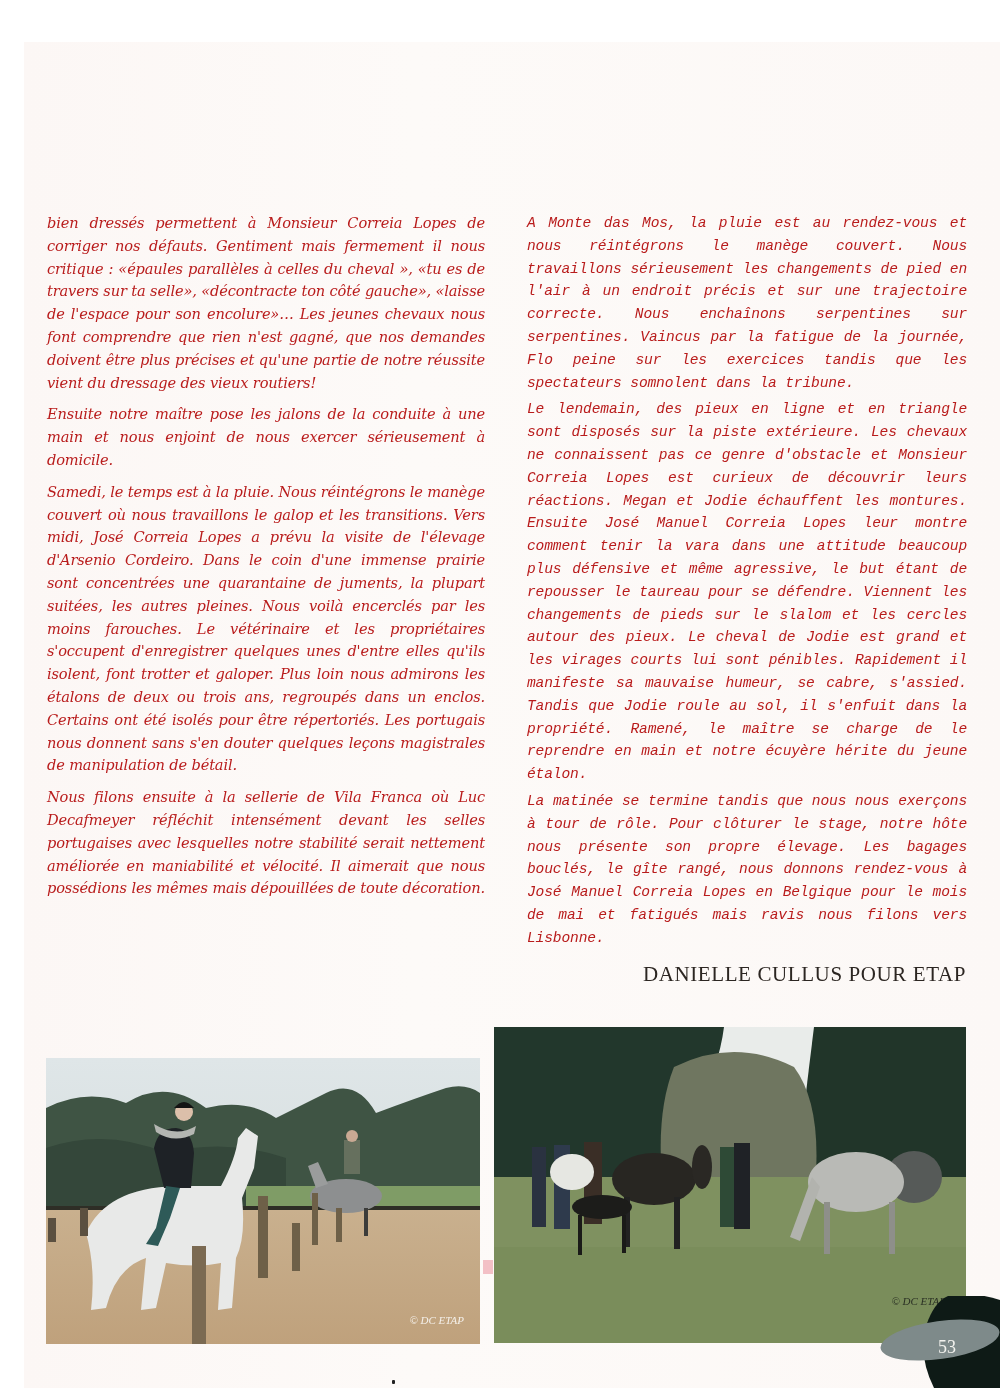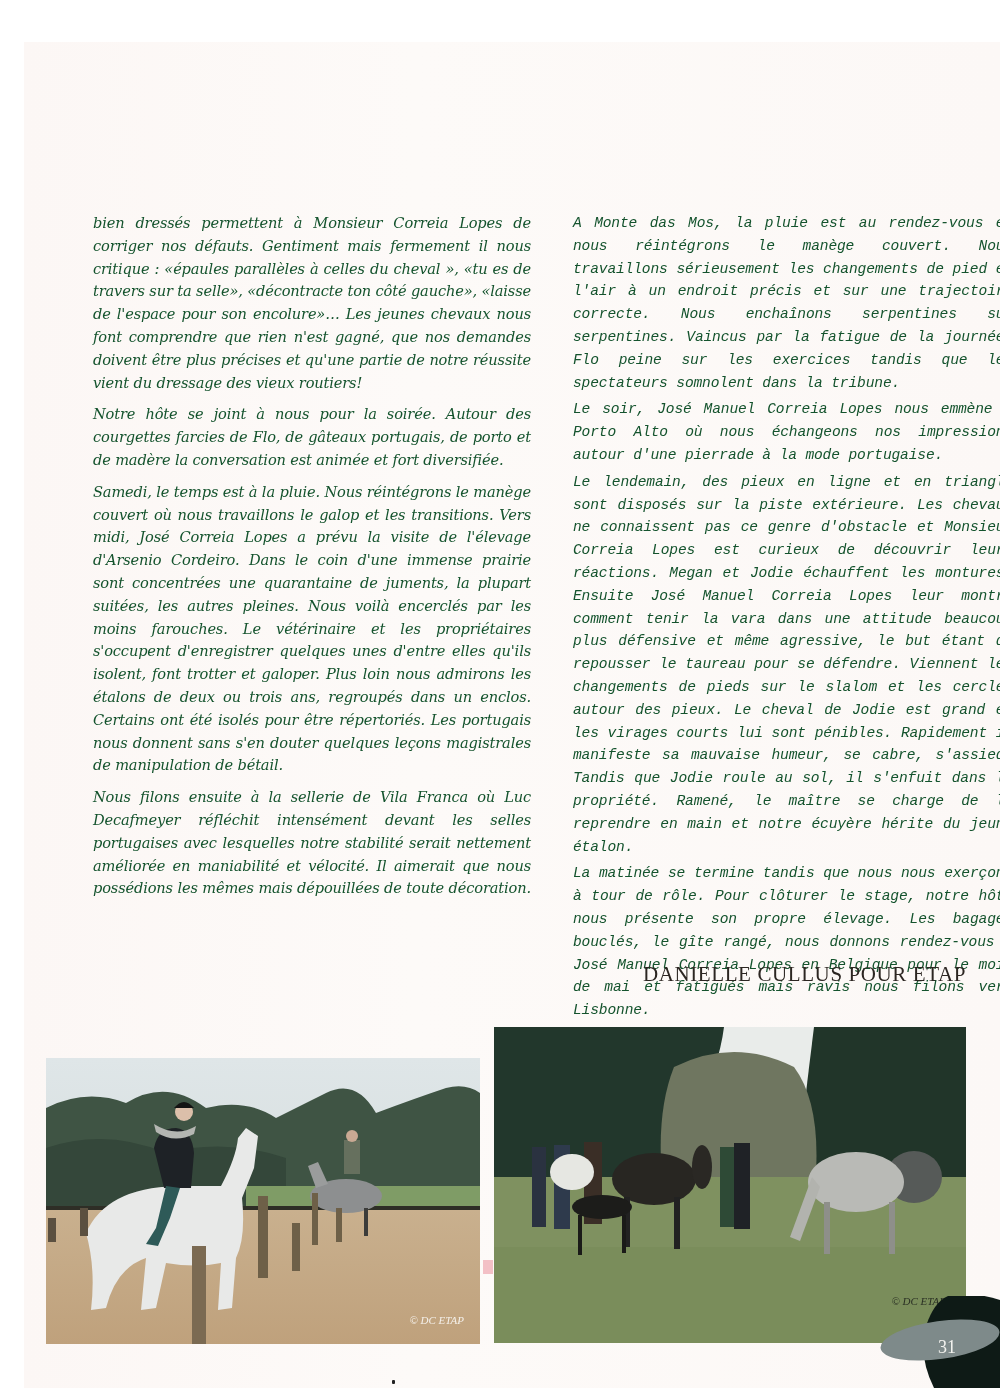--- a/index.html
+++ b/index.html
@@ -15,8 +15,8 @@
   .column {
     position: absolute; top: 212px; width: 438px;
     font-family: "DejaVu Serif", serif; font-style: italic;
-    font-size: 14.6px; line-height: 22.8px; color: #14532d;
-    text-align: justify; letter-spacing: -0.15px; margin-left: 46px;
+    font-size: 14.6px; line-height: 22.8px; color: #b91c1c;
+    text-align: justify; letter-spacing: -0.15px;
   }
   .col-left { left: 47px; }
   .col-right { left: 527px; width: 440px; font-family: Liberation Mono, monospace; }

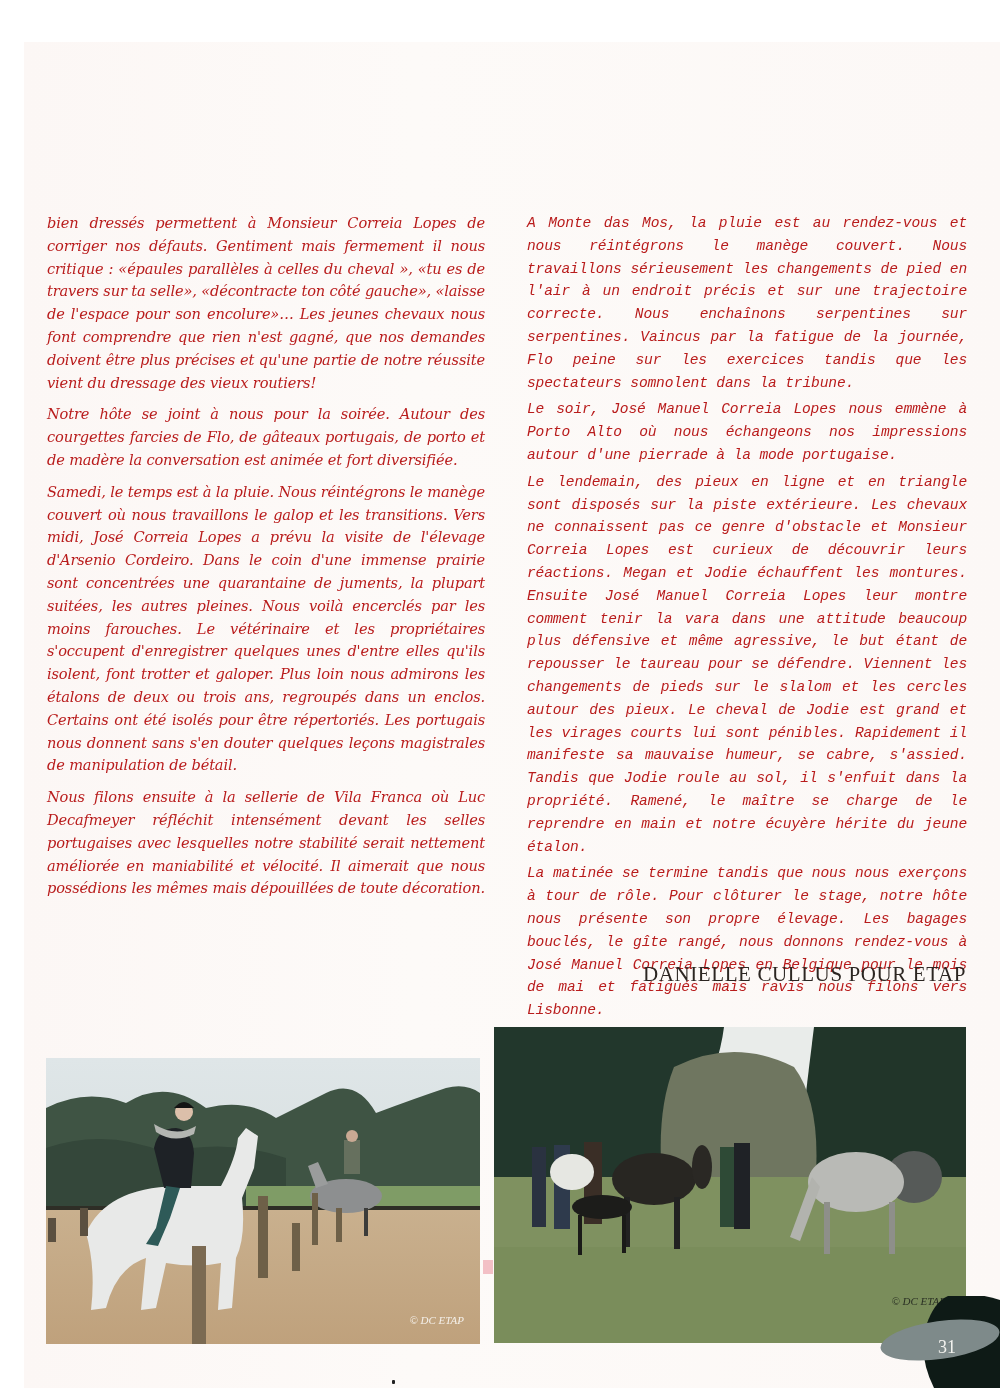--- a/index.html
+++ b/index.html
@@ -60,6 +60,7 @@
 
 <div class="column col-left">
   <p>bien dressés permettent à Monsieur Correia Lopes de corriger nos défauts. Gentiment mais fermement il nous critique : «épaules parallèles à celles du cheval », «tu es de travers sur ta selle», «décontracte ton côté gauche», «laisse de l'espace pour son encolure»… Les jeunes chevaux nous font comprendre que rien n'est gagné, que nos demandes doivent être plus précises et qu'une partie de notre réussite vient du dressage des vieux routiers!</p>
+  <p>Ensuite notre maître pose les jalons de la conduite à une main et nous enjoint de nous exercer sérieusement à domicile.</p>
   <p>Notre hôte se joint à nous pour la soirée. Autour des courgettes farcies de Flo, de gâteaux portugais, de porto et de madère la conversation est animée et fort diversifiée.</p>
   <p>Samedi, le temps est à la pluie. Nous réintégrons le manège couvert où nous travaillons le galop et les transitions. Vers midi, José Correia Lopes a prévu la visite de l'élevage d'Arsenio Cordeiro. Dans le coin d'une immense prairie sont concentrées une quarantaine de juments, la plupart suitées, les autres pleines. Nous voilà encerclés par les moins farouches. Le vétérinaire et les propriétaires s'occupent d'enregistrer quelques unes d'entre elles qu'ils isolent, font trotter et galoper. Plus loin nous admirons les étalons de deux ou trois ans, regroupés dans un enclos. Certains ont été isolés pour être répertoriés. Les portugais nous donnent sans s'en douter quelques leçons magistrales de manipulation de bétail.</p>
   <p>Nous filons ensuite à la sellerie de Vila Franca où Luc Decafmeyer réfléchit intensément devant les selles portugaises avec lesquelles notre stabilité serait nettement améliorée en maniabilité et vélocité. Il aimerait que nous possédions les mêmes mais dépouillées de toute décoration.</p>

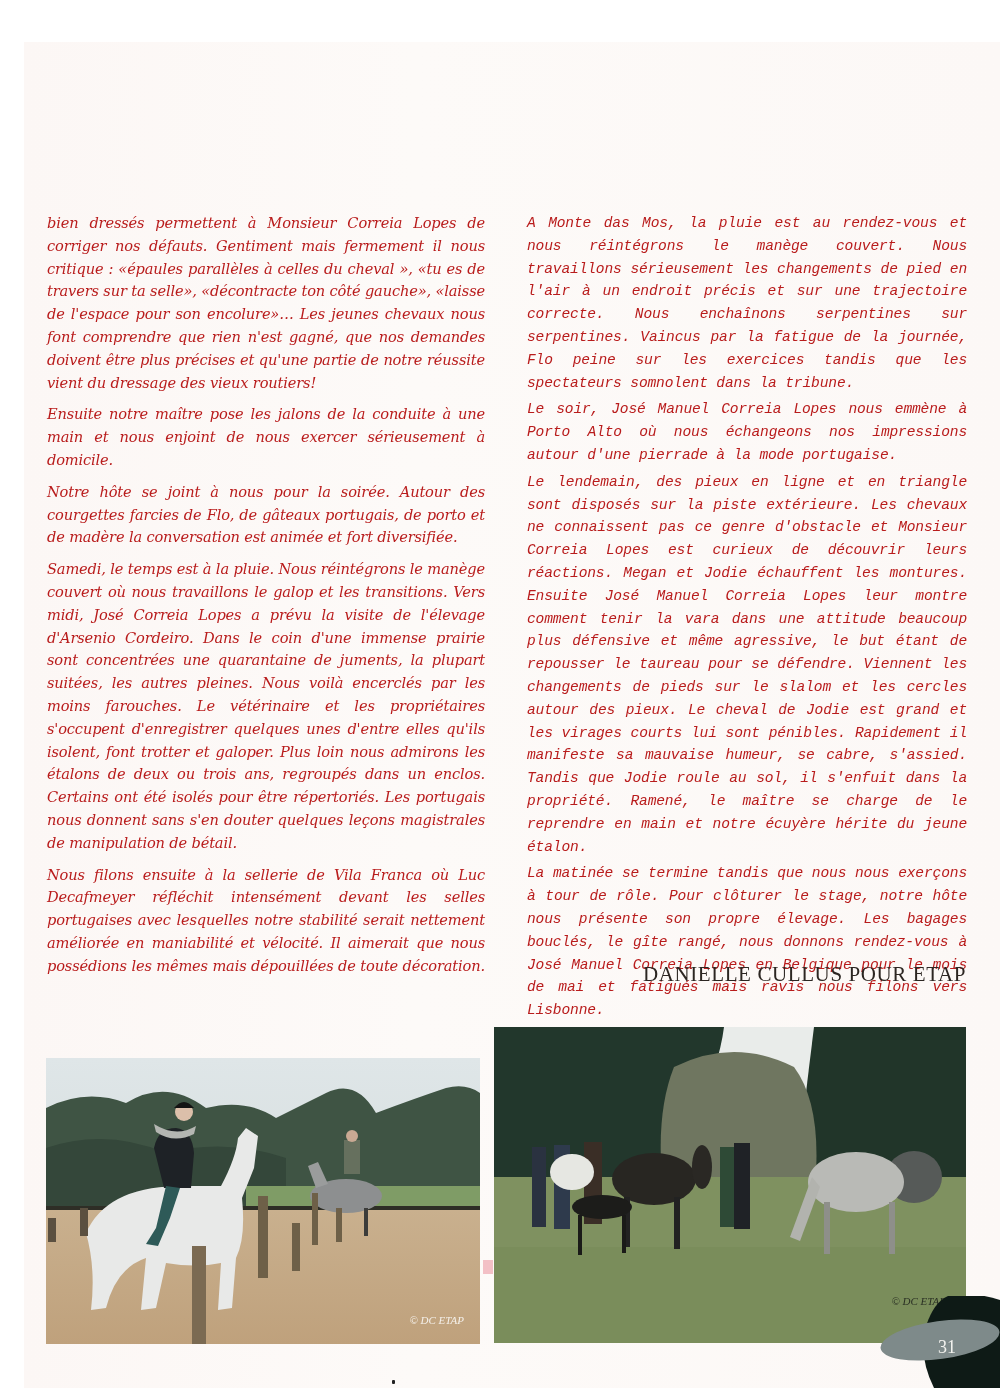--- a/index.html
+++ b/index.html
@@ -68,7 +68,6 @@
 
 <div class="column col-right">
   <p>A Monte das Mos, la pluie est au rendez-vous et nous réintégrons le manège couvert. Nous travaillons sérieusement les changements de pied en l'air à un endroit précis et sur une trajectoire correcte. Nous enchaînons serpentines sur serpentines. Vaincus par la fatigue de la journée, Flo peine sur les exercices tandis que les spectateurs somnolent dans la tribune.</p>
-  <p>Le soir, José Manuel Correia Lopes nous emmène à Porto Alto où nous échangeons nos impressions autour d'une pierrade à la mode portugaise.</p>
   <p>Le lendemain, des pieux en ligne et en triangle sont disposés sur la piste extérieure. Les chevaux ne connaissent pas ce genre d'obstacle et Monsieur Correia Lopes est curieux de découvrir leurs réactions. Megan et Jodie échauffent les montures. Ensuite José Manuel Correia Lopes leur montre comment tenir la vara dans une attitude beaucoup plus défensive et même agressive, le but étant de repousser le taureau pour se défendre. Viennent les changements de pieds sur le slalom et les cercles autour des pieux. Le cheval de Jodie est grand et les virages courts lui sont pénibles. Rapidement il manifeste sa mauvaise humeur, se cabre, s'assied. Tandis que Jodie roule au sol, il s'enfuit dans la propriété. Ramené, le maître se charge de le reprendre en main et notre écuyère hérite du jeune étalon.</p>
   <p>La matinée se termine tandis que nous nous exerçons à tour de rôle. Pour clôturer le stage, notre hôte nous présente son propre élevage. Les bagages bouclés, le gîte rangé, nous donnons rendez-vous à José Manuel Correia Lopes en Belgique pour le mois de mai et fatigués mais ravis nous filons vers Lisbonne.</p>
 </div>

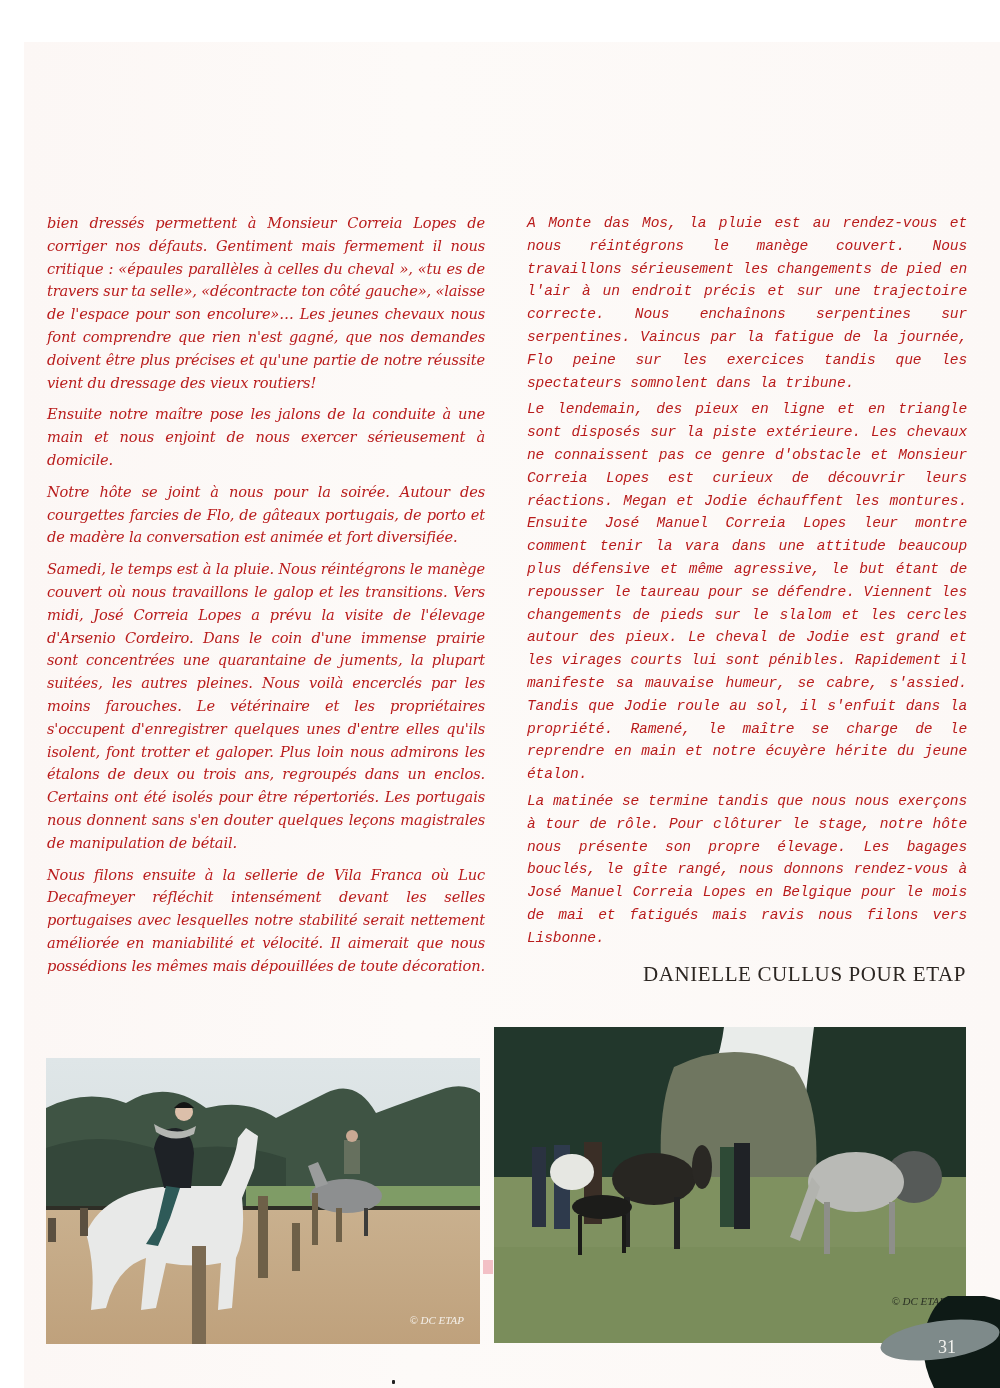--- a/index.html
+++ b/index.html
@@ -61,7 +61,6 @@
 <div class="column col-left">
   <p>bien dressés permettent à Monsieur Correia Lopes de corriger nos défauts. Gentiment mais fermement il nous critique : «épaules parallèles à celles du cheval », «tu es de travers sur ta selle», «décontracte ton côté gauche», «laisse de l'espace pour son encolure»… Les jeunes chevaux nous font comprendre que rien n'est gagné, que nos demandes doivent être plus précises et qu'une partie de notre réussite vient du dressage des vieux routiers!</p>
   <p>Ensuite notre maître pose les jalons de la conduite à une main et nous enjoint de nous exercer sérieusement à domicile.</p>
-  <p>Notre hôte se joint à nous pour la soirée. Autour des courgettes farcies de Flo, de gâteaux portugais, de porto et de madère la conversation est animée et fort diversifiée.</p>
   <p>Samedi, le temps est à la pluie. Nous réintégrons le manège couvert où nous travaillons le galop et les transitions. Vers midi, José Correia Lopes a prévu la visite de l'élevage d'Arsenio Cordeiro. Dans le coin d'une immense prairie sont concentrées une quarantaine de juments, la plupart suitées, les autres pleines. Nous voilà encerclés par les moins farouches. Le vétérinaire et les propriétaires s'occupent d'enregistrer quelques unes d'entre elles qu'ils isolent, font trotter et galoper. Plus loin nous admirons les étalons de deux ou trois ans, regroupés dans un enclos. Certains ont été isolés pour être répertoriés. Les portugais nous donnent sans s'en douter quelques leçons magistrales de manipulation de bétail.</p>
   <p>Nous filons ensuite à la sellerie de Vila Franca où Luc Decafmeyer réfléchit intensément devant les selles portugaises avec lesquelles notre stabilité serait nettement améliorée en maniabilité et vélocité. Il aimerait que nous possédions les mêmes mais dépouillées de toute décoration.</p>
 </div>

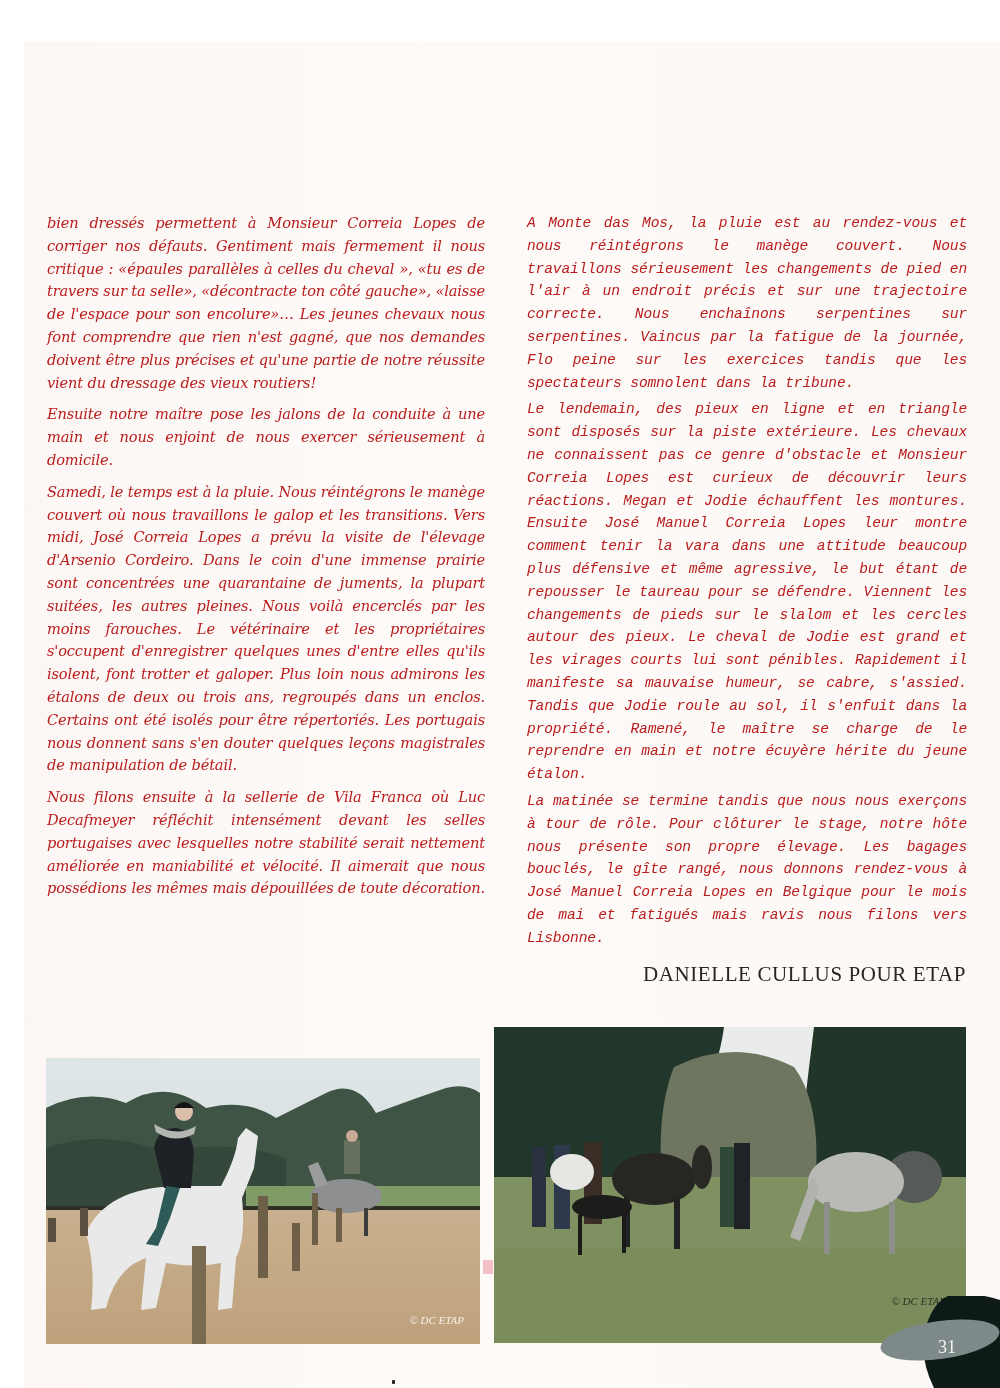--- a/index.html
+++ b/index.html
@@ -160,7 +160,7 @@
     <ellipse cx="62" cy="44" rx="60" ry="19" transform="rotate(-8 62 44)" fill="#7e8a8a"></ellipse>
   </svg>
 </div>
-<span class="page-number">31</span>
+<span class="page-number">53</span>
 
 <div class="dot"></div>
 

